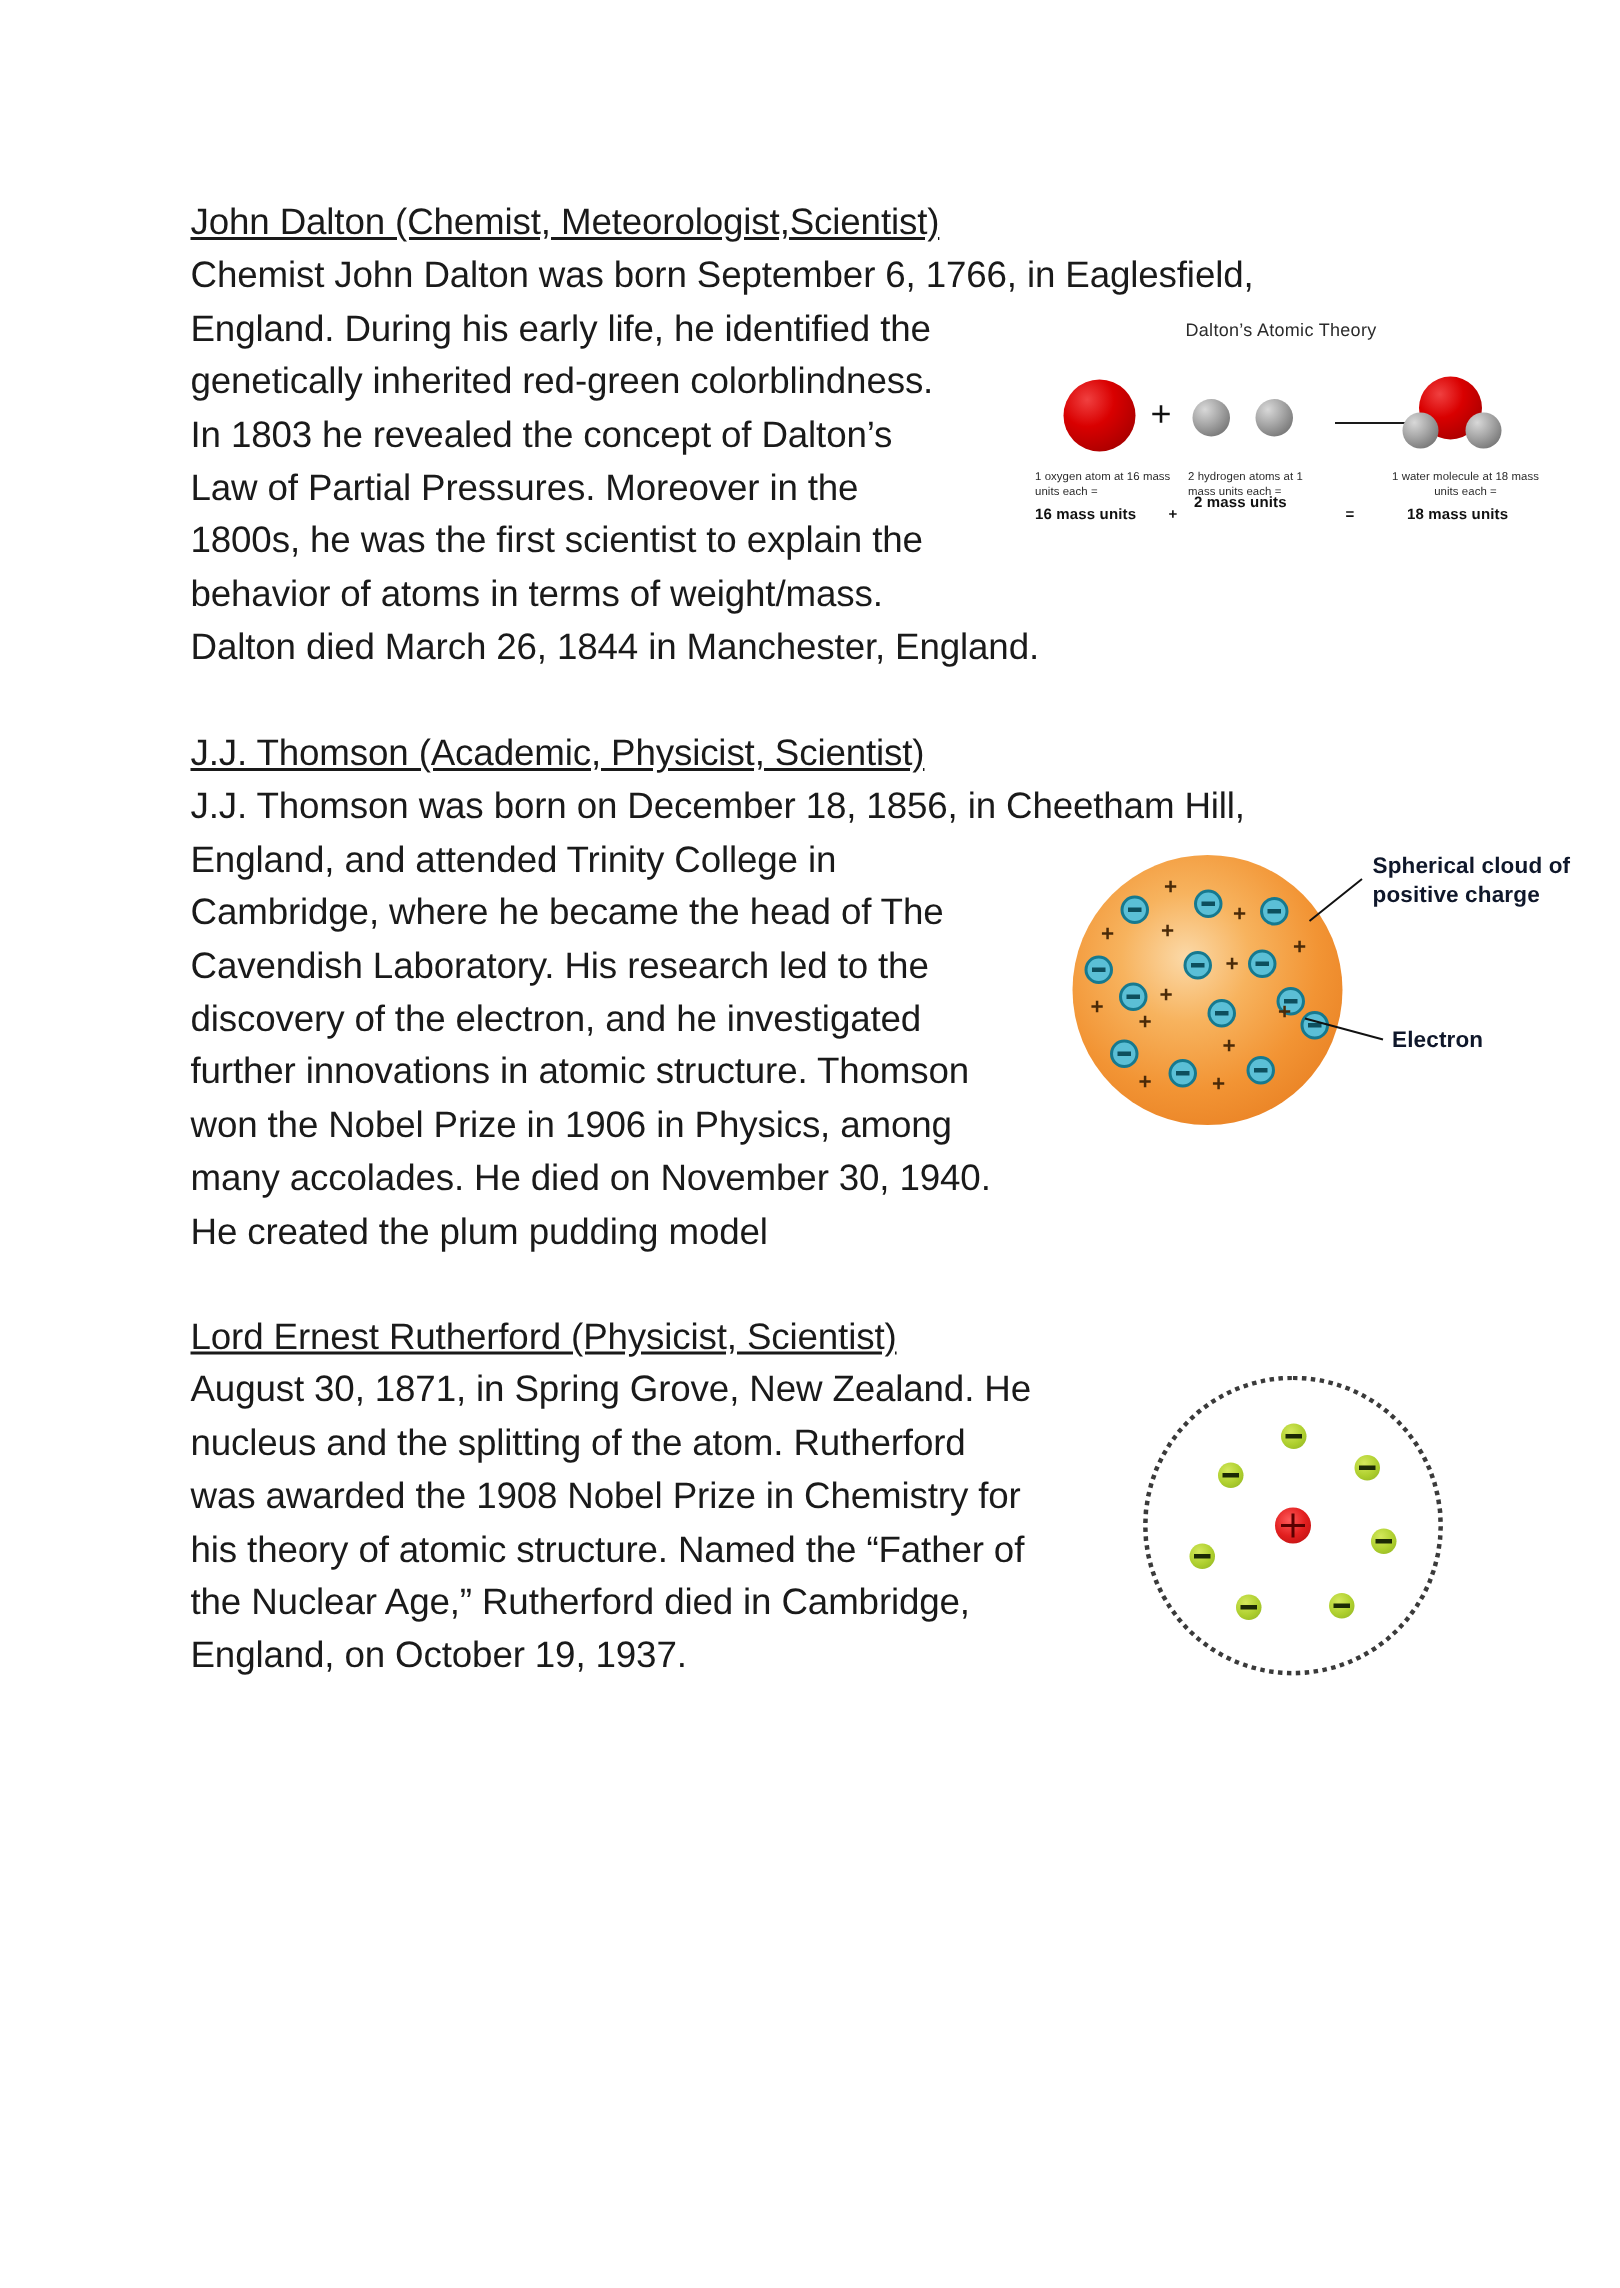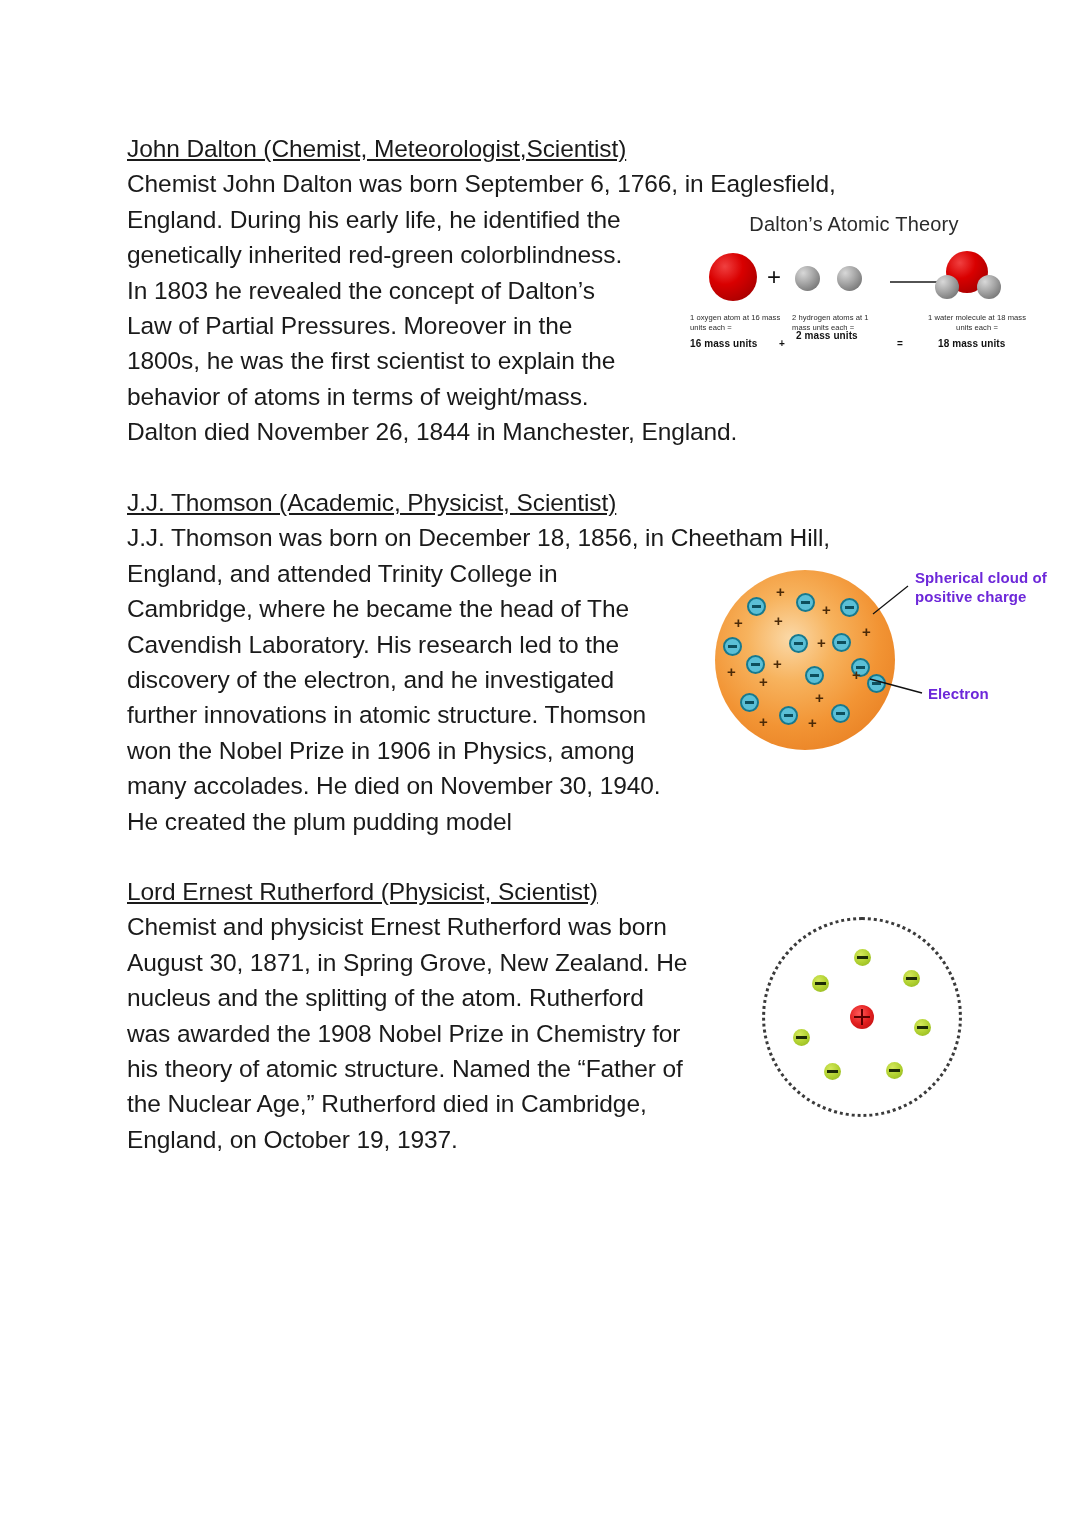--- a/index.html
+++ b/index.html
@@ -64,7 +64,7 @@
     left: 0; top: 0;
     width: 344px;
     text-align: center;
-    font-size: 20px;
+    font-size: 12px;
     color: #2b2b2b;
     letter-spacing: 0.2px;
   }

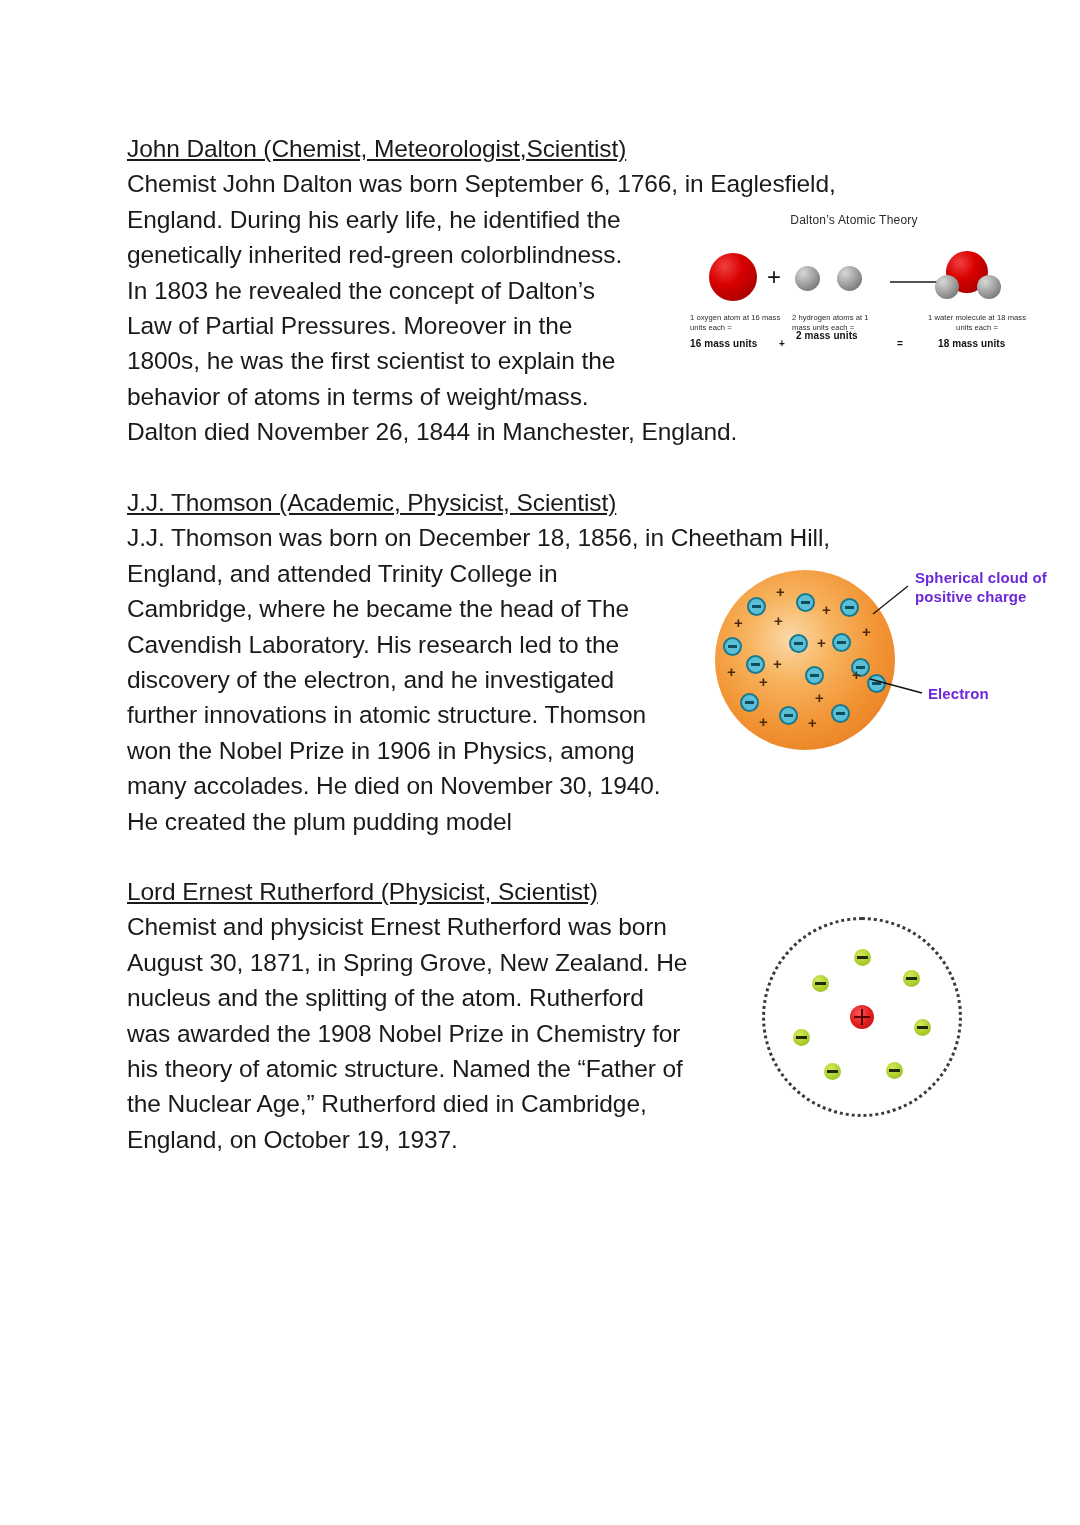--- a/index.html
+++ b/index.html
@@ -217,7 +217,7 @@
     <div class="body-line">Law of Partial Pressures. Moreover in the</div>
     <div class="body-line">1800s, he was the first scientist to explain the</div>
     <div class="body-line">behavior of atoms in terms of weight/mass.</div>
-    <div class="body-line">Dalton died November 26, 1844 in Manchester, England.</div>
+    <div class="body-line">Dalton died March 26, 1844 in Manchester, England.</div>
   </div>
 
   <div id="fig-dalton">

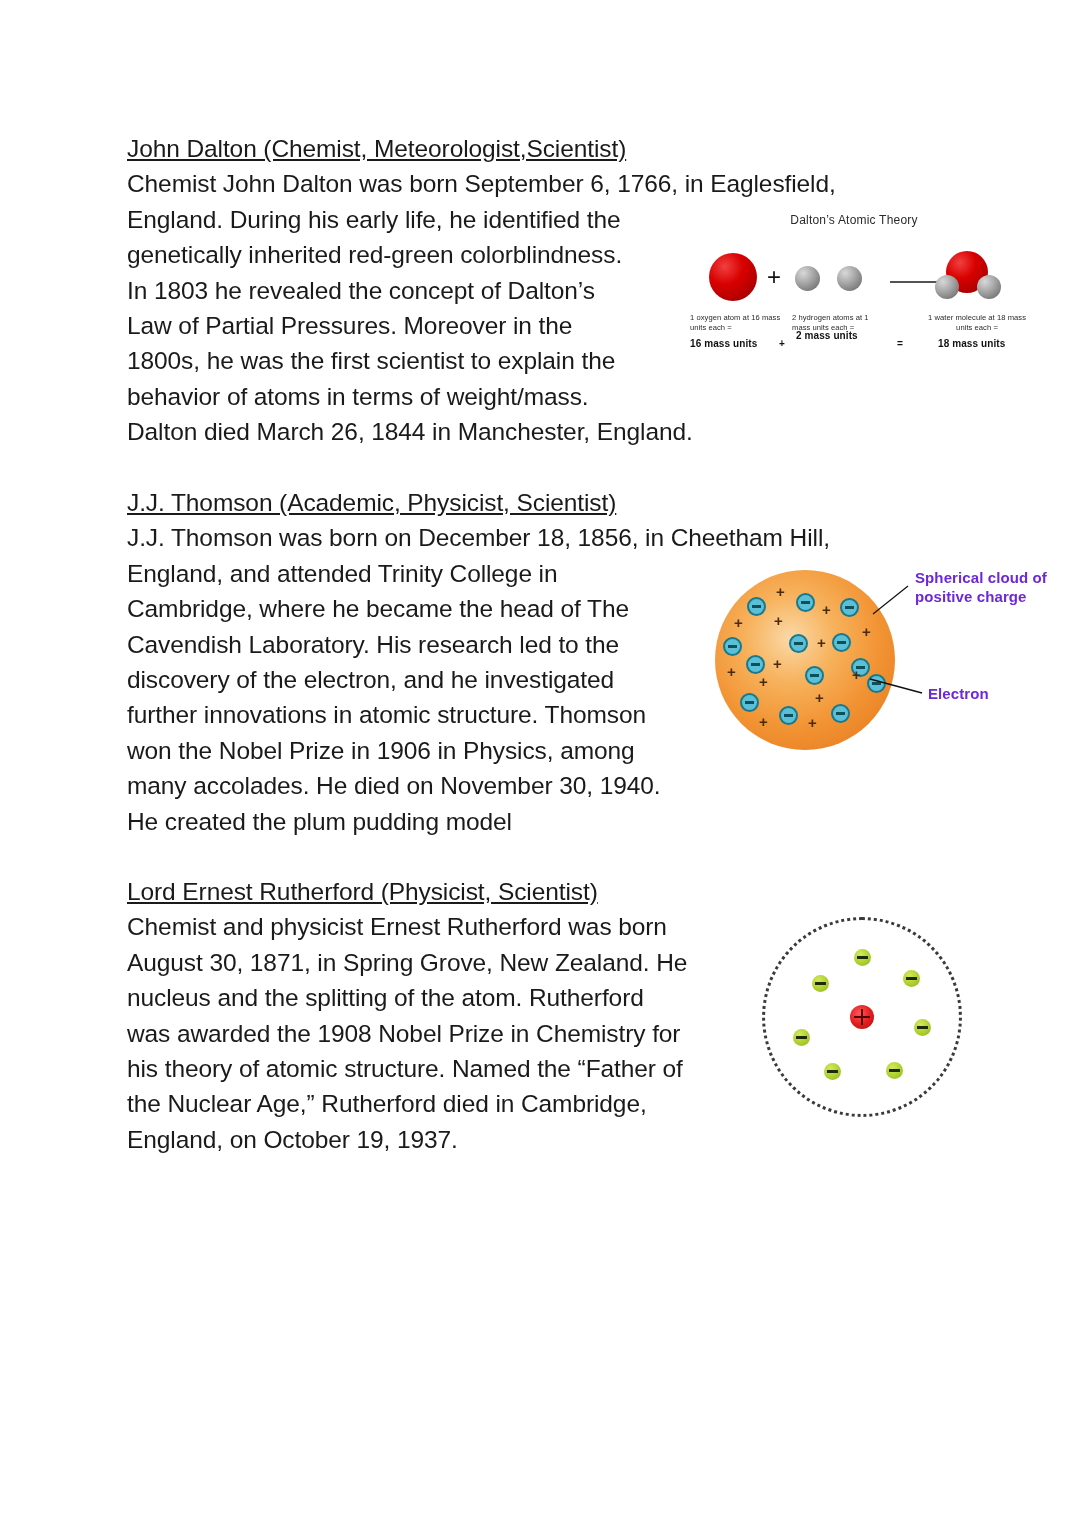--- a/index.html
+++ b/index.html
@@ -153,7 +153,7 @@
     font-size: 15px;
     line-height: 18.5px;
     font-weight: 700;
-    color: #6d28d9;
+    color: #0f172a;
     letter-spacing: 0.1px;
   }
   #pp-label-cloud    { left: 205px; top: 7px; width: 145px;}

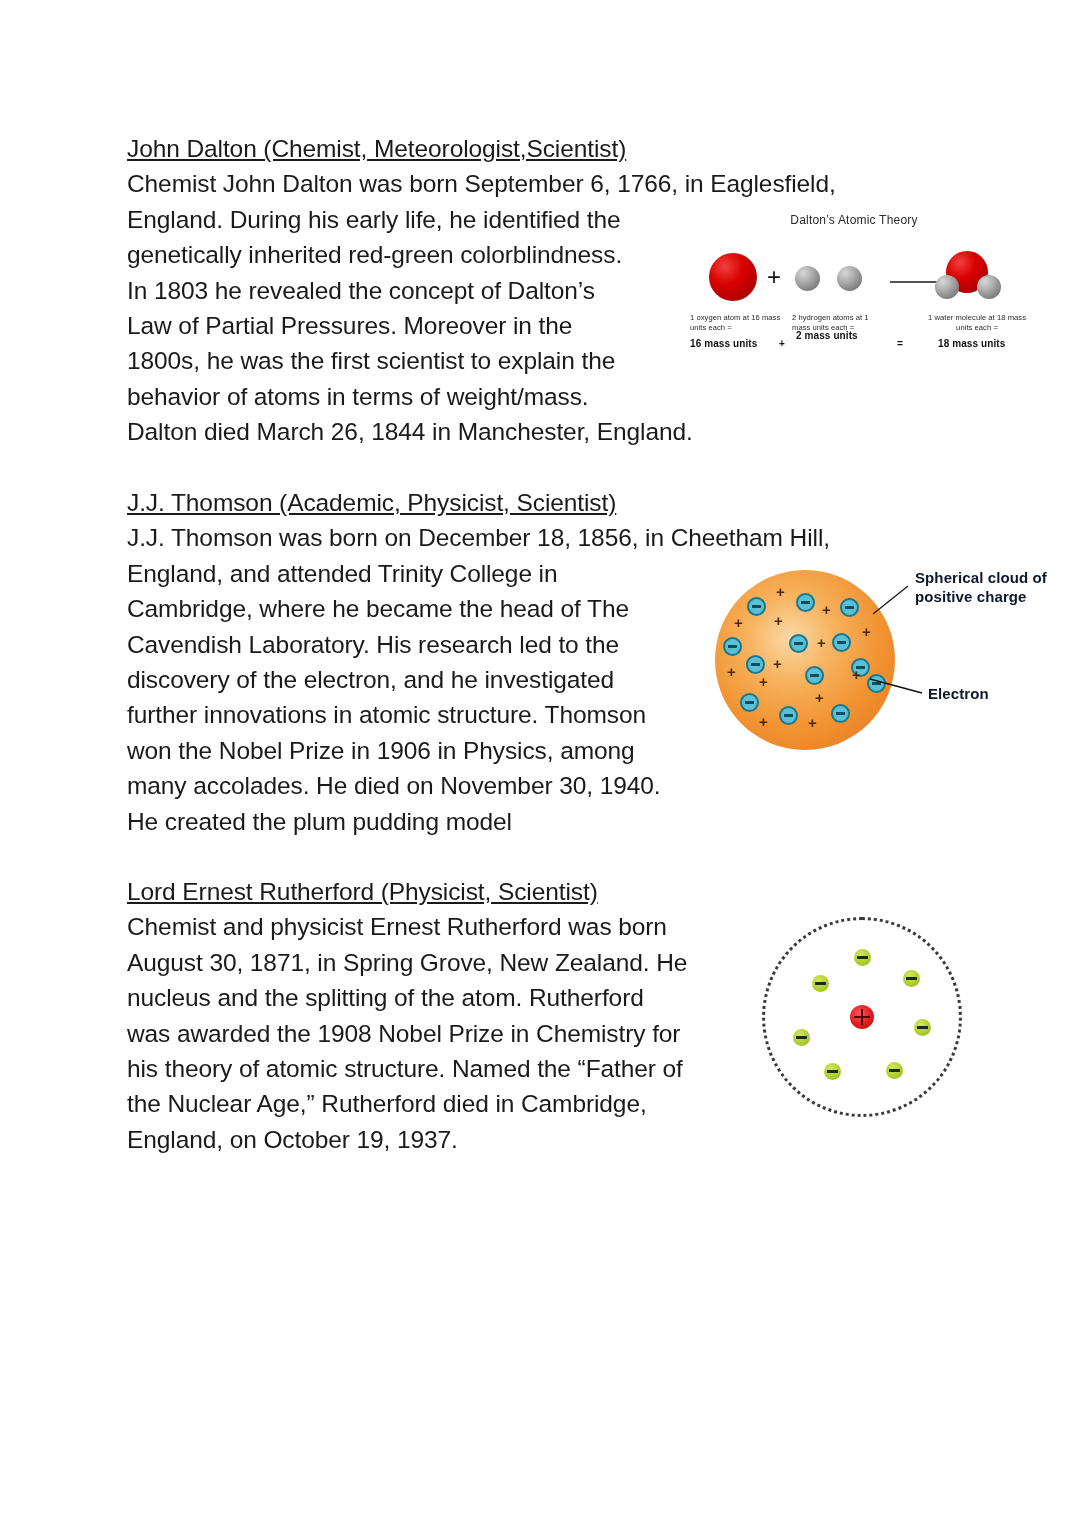--- a/index.html
+++ b/index.html
@@ -303,7 +303,6 @@
 
   <div class="section" id="section-rutherford">
     <div class="section-heading">Lord Ernest Rutherford (Physicist, Scientist)</div>
-    <div class="body-line">Chemist and physicist Ernest Rutherford was born</div>
     <div class="body-line">August 30, 1871, in Spring Grove, New Zealand. He</div>
     <div class="body-line">nucleus and the splitting of the atom. Rutherford</div>
     <div class="body-line">was awarded the 1908 Nobel Prize in Chemistry for</div>

